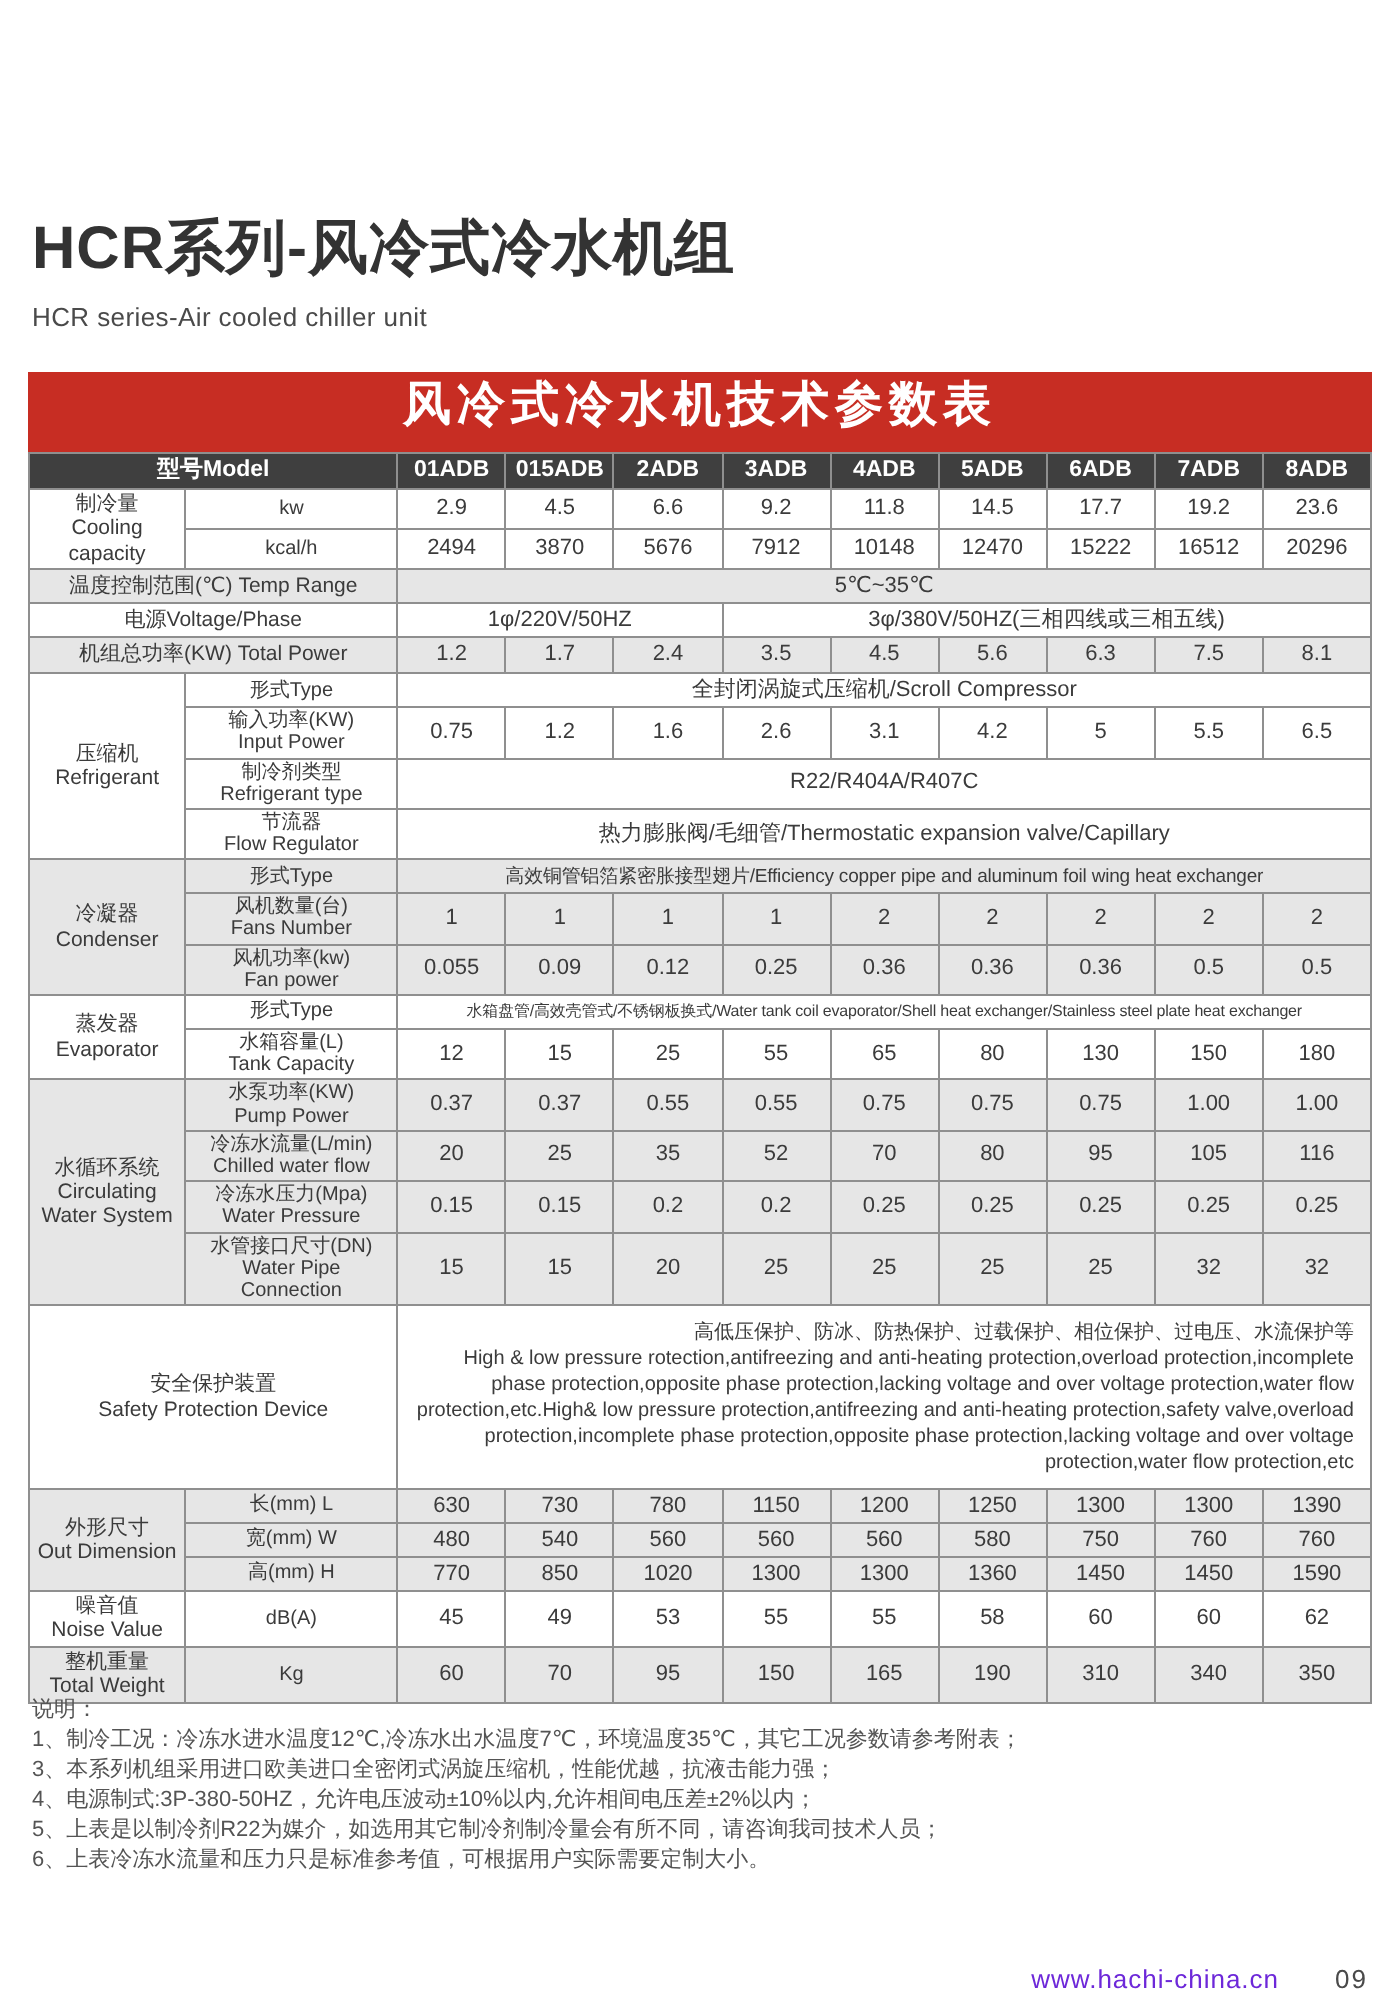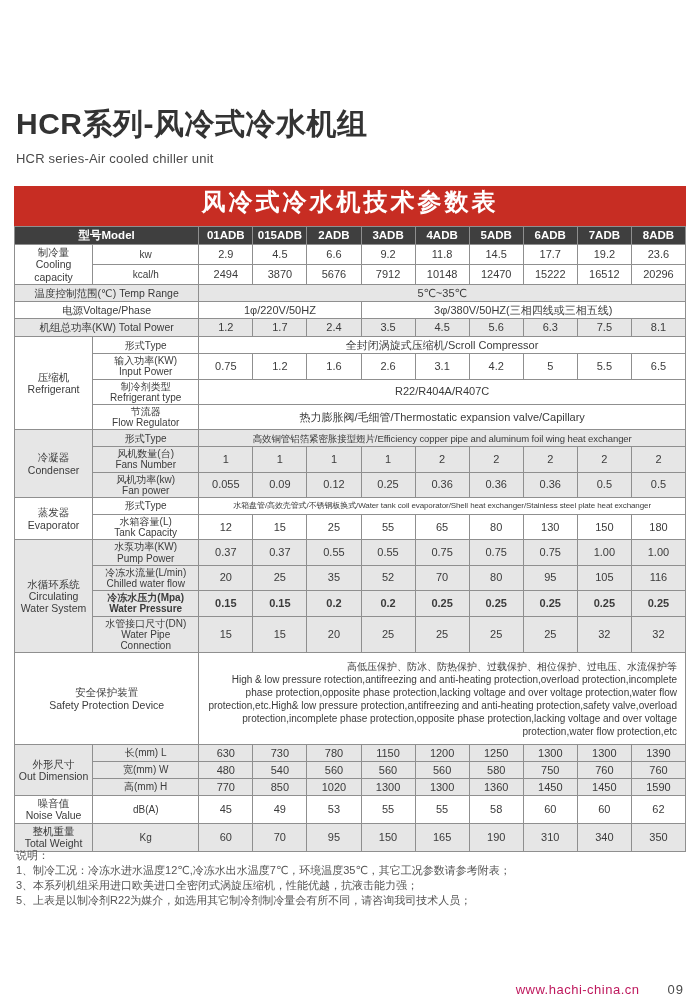--- a/index.html
+++ b/index.html
@@ -247,7 +247,7 @@
           <td>105</td>
           <td>116</td>
         </tr>
-        <tr class="bg-gray" style="height: 24px; font-weight: bold;">
+        <tr class="bg-gray" style="height: 24px;">
           <td class="sub">冷冻水压力(Mpa)
 Water Pressure</td>
           <td>0.15</td>

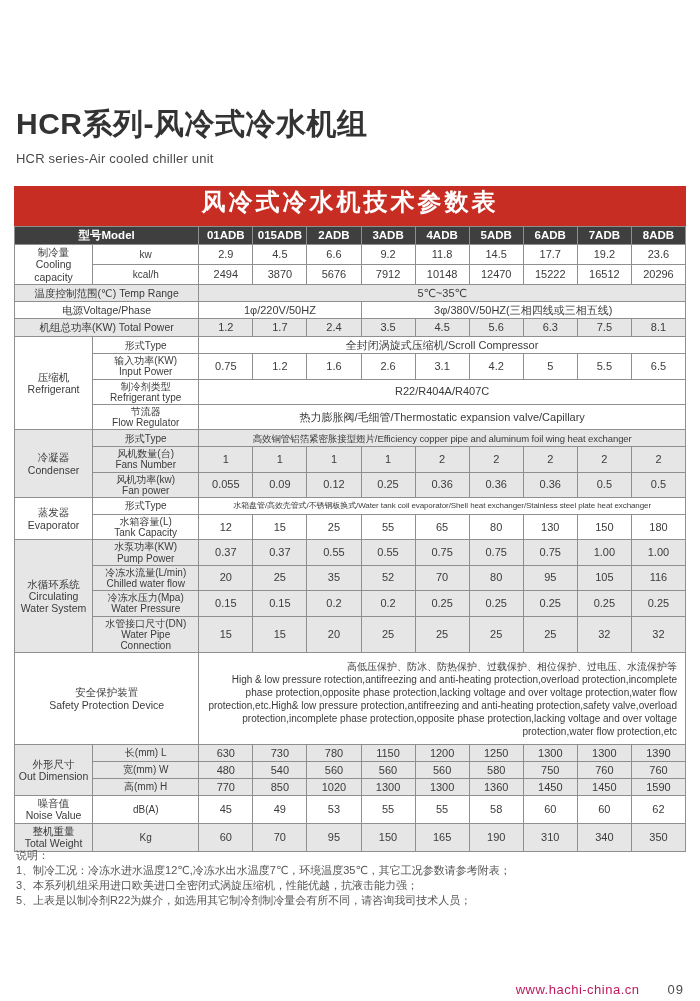--- a/index.html
+++ b/index.html
@@ -353,6 +353,7 @@
     <ul>
       <li>1、制冷工况：冷冻水进水温度12℃,冷冻水出水温度7℃，环境温度35℃，其它工况参数请参考附表；</li>
       <li>3、本系列机组采用进口欧美进口全密闭式涡旋压缩机，性能优越，抗液击能力强；</li>
+      <li>4、电源制式:3P-380-50HZ，允许电压波动±10%以内,允许相间电压差±2%以内；</li>
       <li>5、上表是以制冷剂R22为媒介，如选用其它制冷剂制冷量会有所不同，请咨询我司技术人员；</li>
     </ul>
   </div>

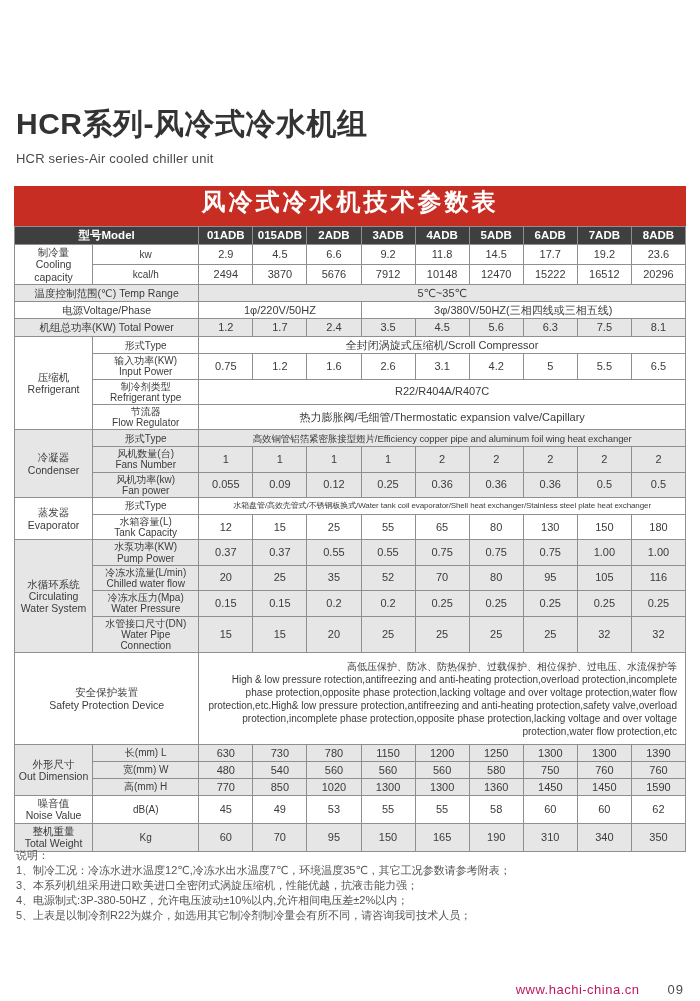--- a/index.html
+++ b/index.html
@@ -355,6 +355,7 @@
       <li>3、本系列机组采用进口欧美进口全密闭式涡旋压缩机，性能优越，抗液击能力强；</li>
       <li>4、电源制式:3P-380-50HZ，允许电压波动±10%以内,允许相间电压差±2%以内；</li>
       <li>5、上表是以制冷剂R22为媒介，如选用其它制冷剂制冷量会有所不同，请咨询我司技术人员；</li>
+      <li>6、上表冷冻水流量和压力只是标准参考值，可根据用户实际需要定制大小。</li>
     </ul>
   </div>
 

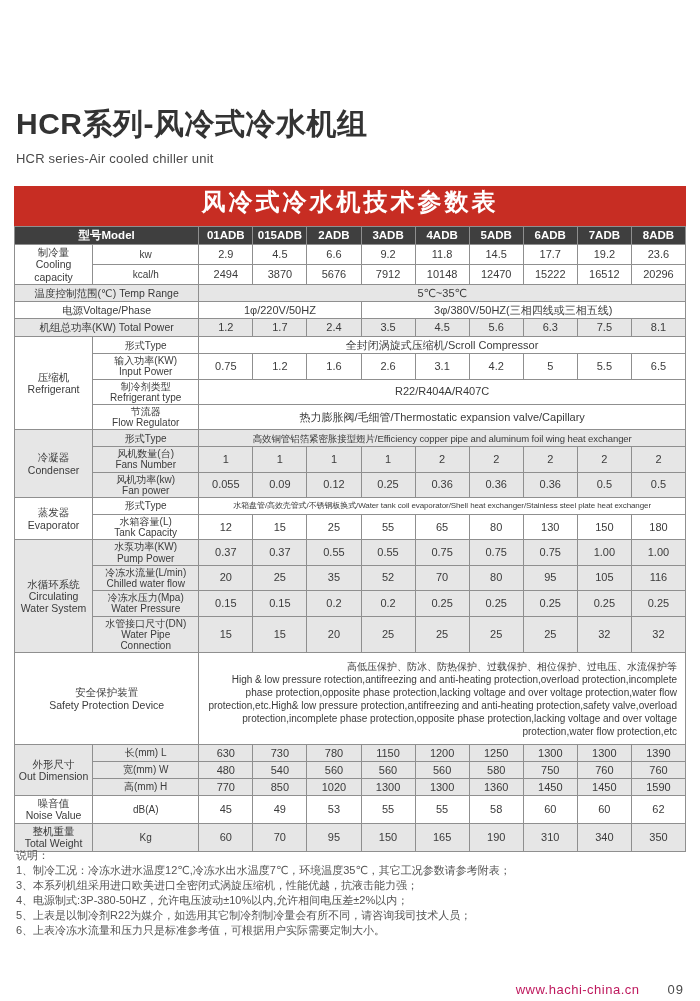--- a/index.html
+++ b/index.html
@@ -46,7 +46,7 @@
   .notes ul{list-style:none;margin:0;padding:0;}
   
   .footer{position:absolute;top:982px;right:16px;display:flex;align-items:baseline;gap:28px;}
-  .footer .url{color:#be185d;font-size:13px;letter-spacing:0.5px;}
+  .footer .url{color:#6d28d9;font-size:13px;letter-spacing:0.5px;}
   .footer .pagenum{color:#4a4a4a;font-size:13px;letter-spacing:1px;}
 </style>
 </head>

